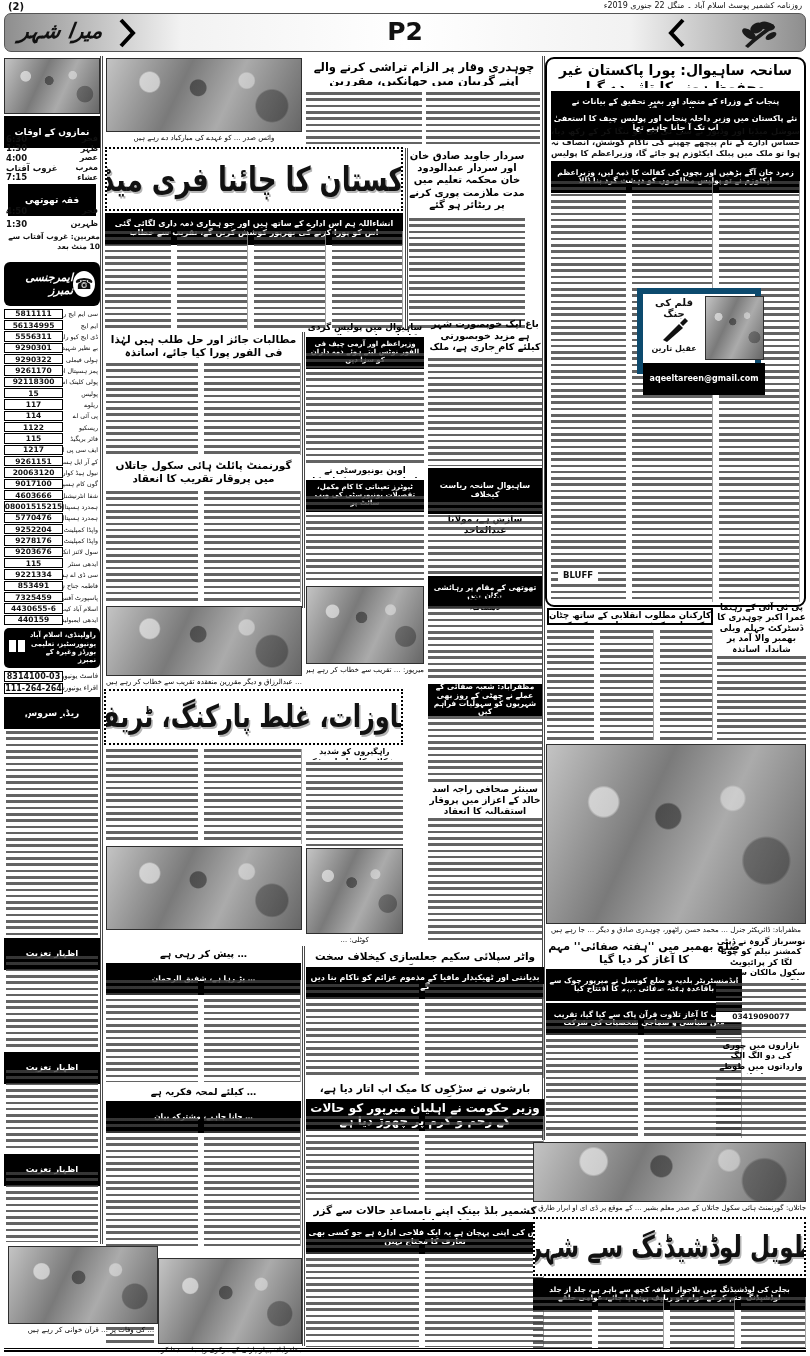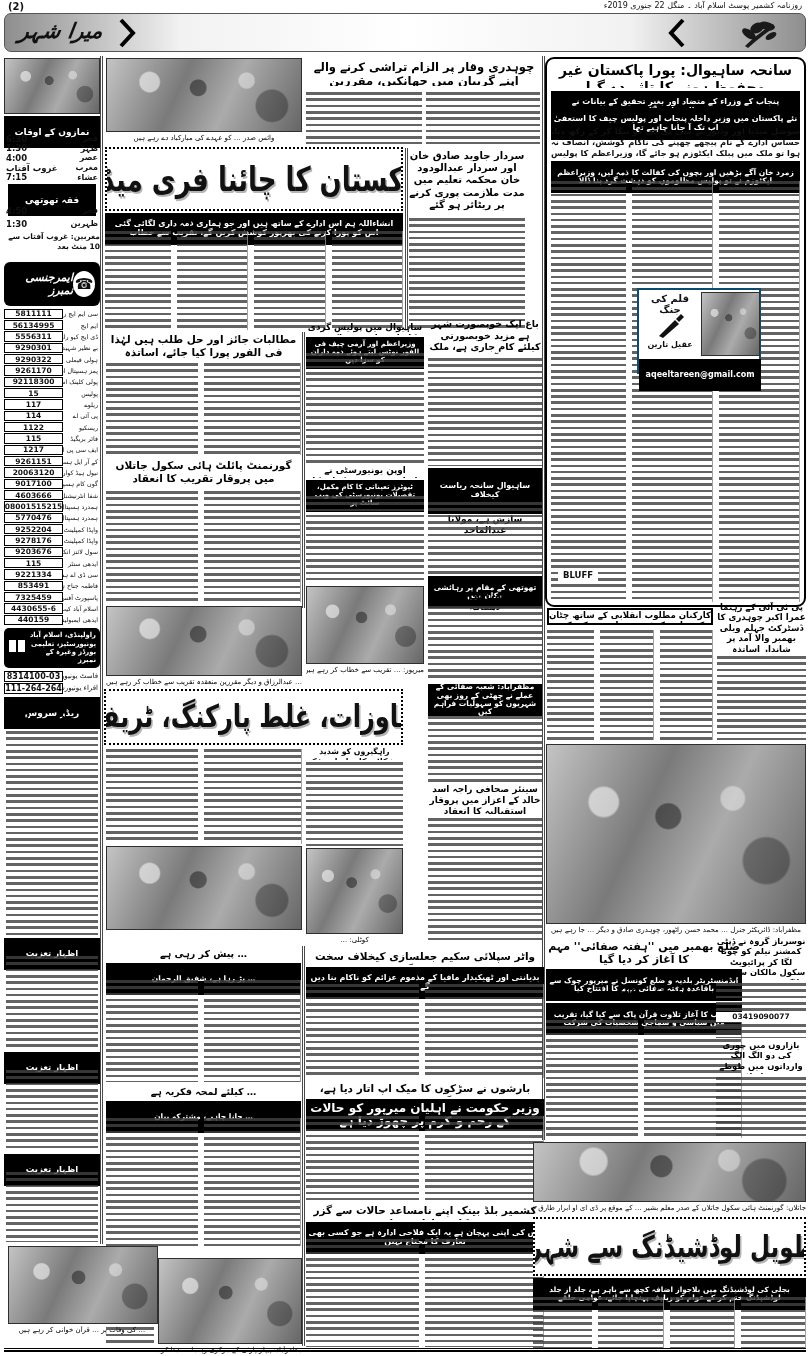--- a/index.html
+++ b/index.html
@@ -48,6 +48,7 @@
       <svg width="20" height="30">
           <polyline points="4,2 16,15 4,28" fill="none" stroke="#000" stroke-width="4"></polyline>
         </svg></span>
+    <div class="abs" style="left:0;right:0;top:3px;text-align:center;font-size:25px;font-weight:700">P2</div>
     <span class="abs" style="right:118px;top:4px">
       <svg width="20" height="30">
           <polyline points="16,2 4,15 16,28" fill="none" stroke="#000" stroke-width="4"></polyline>

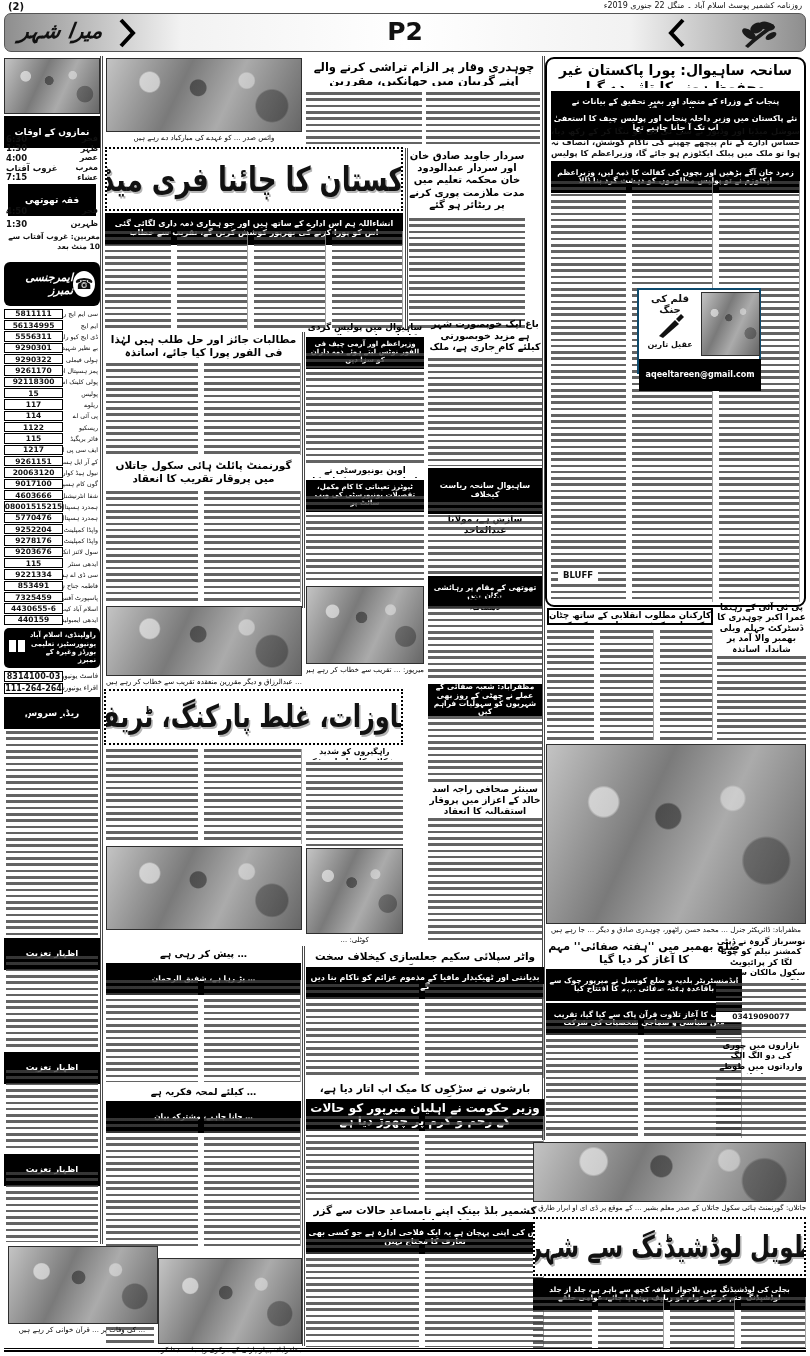--- a/index.html
+++ b/index.html
@@ -380,7 +380,7 @@
     </div>
   <div class="abs" style="left:558px;top:570px;width:40px;height:11px;background:#fff;font-size:8.5px;font-weight:700;text-align:center">BLUFF</div>
 
-  <div class="abs" style="left:637px;top:288px;width:124px;height:86px;background:#fff;border:2px solid #0c4a6e">
+  <div class="abs" style="left:637px;top:288px;width:124px;height:86px;background:#fff;border:6px solid #0c4a6e">
     <div class="abs u" style="left:2px;top:3px;width:58px;font-size:10px;font-weight:700;text-align:center">قلم کی جنگ</div>
     <span class="abs" style="left:18px;top:22px">
       <svg width="28" height="26">

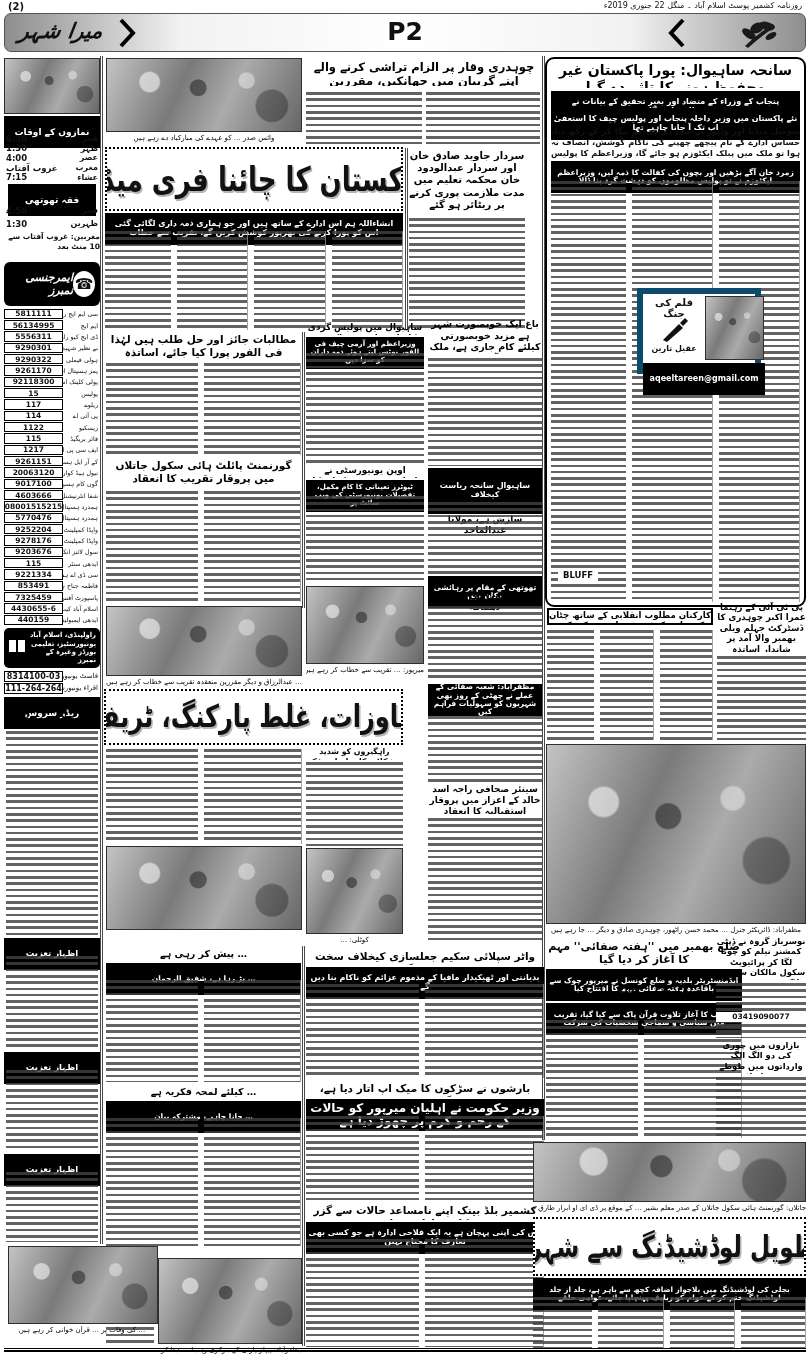--- a/index.html
+++ b/index.html
@@ -318,7 +318,7 @@
   <div class="abs cap" style="left:158px;top:1346px;width:144px">مظفرآباد: پیپلز پارٹی کے مرکزی رہنما … دعا کر رہے ہیں</div>
 
   <div class="abs photo" style="left:8px;top:1246px;width:150px;height:78px;background-color:#fff"></div>
-  <div class="abs cap" style="left:7px;top:1326px;width:150px">… کی وفات پر … قرآن خوانی کر رہے ہیں</div>
+  <div class="abs cap" style="left:16px;top:1326px;width:150px">… کی وفات پر … قرآن خوانی کر رہے ہیں</div>
 
   <div class="abs hl clip" style="left:306px;top:60px;width:236px;height:26px;font-size:11.5px">چوہدری وقار پر الزام تراشی کرنے والے اپنے گریبان میں جھانکیں، مقررین</div>
   <div class="abs tx" style="left:306px;top:92px;width:116px;height:52px"></div>

